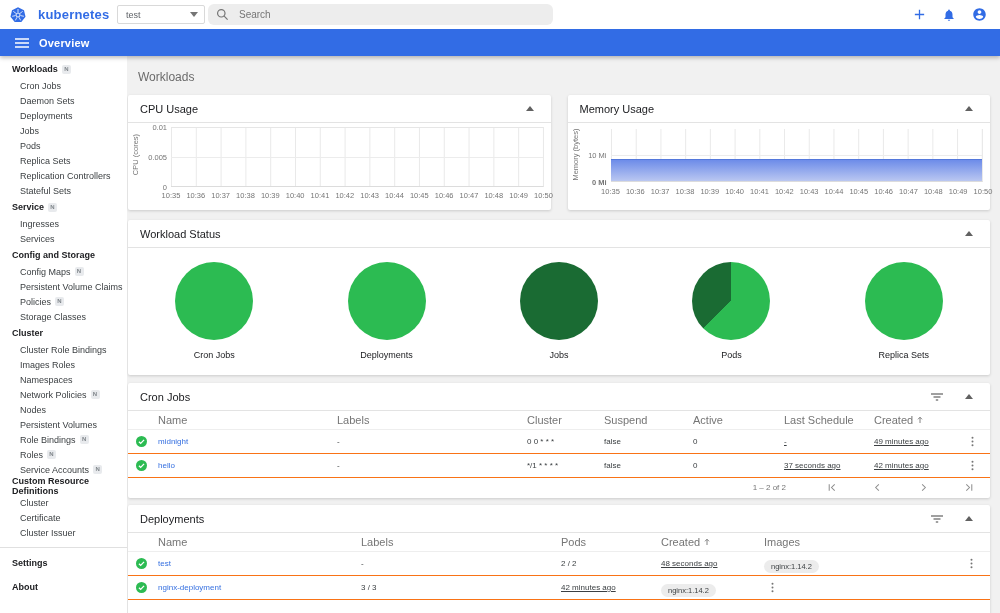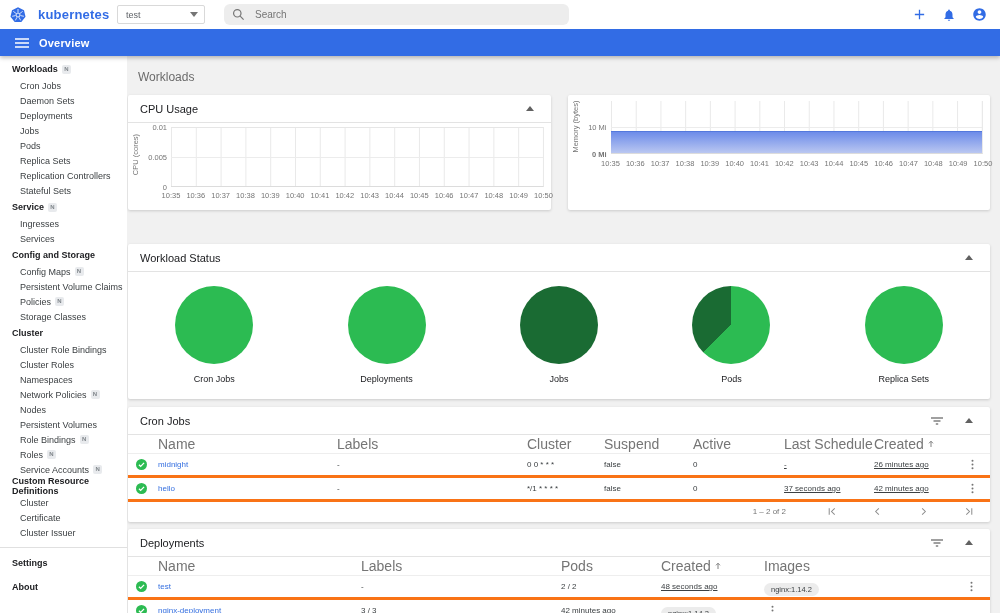--- a/index.html
+++ b/index.html
@@ -14,7 +14,7 @@
   .ns-select { width:88px; height:19px; border:1px solid #d9d9d9; border-radius:2px; background:#fff;
                display:flex; align-items:center; justify-content:space-between; padding:0 6px 0 8px; cursor:pointer; }
   .ns-select span { font-size:9px; color:#5f6368; }
-  .searchbar { margin-left:19px; width:345px; height:21px; background:#ededed; border-radius:6px; display:flex; align-items:center; padding:0 8px; }
+  .searchbar { margin-left:3px; width:345px; height:21px; background:#ededed; border-radius:6px; display:flex; align-items:center; padding:0 8px; }
   .searchbar input { border:none; outline:none; background:transparent; font-size:10px; color:#3c4043; margin-left:10px; width:280px; font-family:"Liberation Sans",sans-serif; }
   .top-actions { margin-left:auto; display:flex; align-items:center; gap:12px; padding-right:12px; }
   .icon-btn { width:18px; height:18px; display:flex; align-items:center; justify-content:center; cursor:pointer; background:none; border:none; }

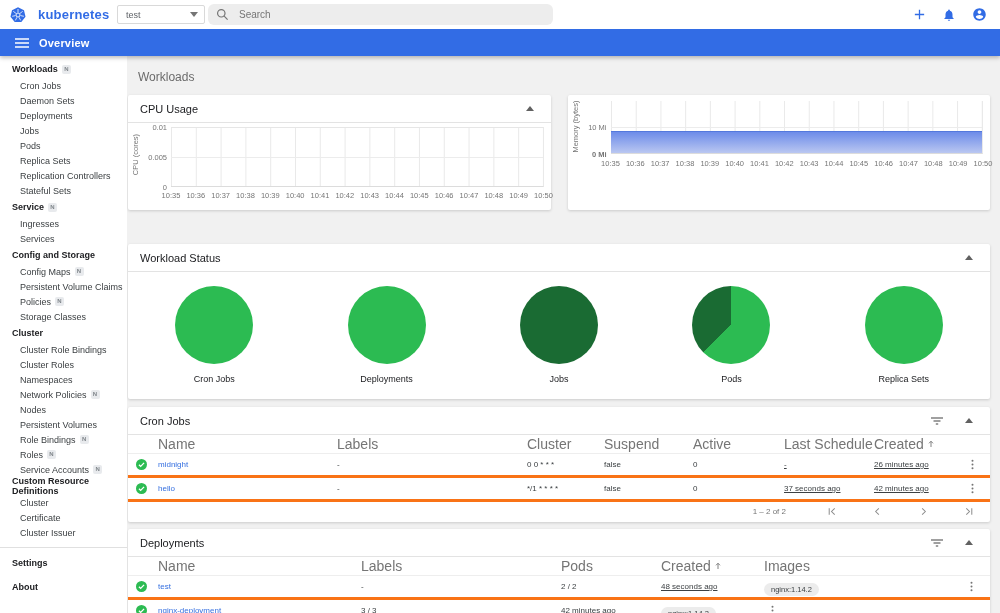--- a/index.html
+++ b/index.html
@@ -321,6 +321,16 @@
       </section>
 
       <section class="card chart-card">
+        <div class="card-header">
+          <span class="card-title">Memory Usage</span>
+          <div class="card-actions">
+            <button class="icon-btn">
+              <svg width="8" height="5" viewBox="0 0 8 5">
+                  <polygon points="4,0 8,5 0,5" fill="#616161"></polygon>
+                </svg>
+            </button>
+          </div>
+        </div>
         <div class="chart-body">
           <div class="ylabel">
               <span>Memory (bytes)</span>

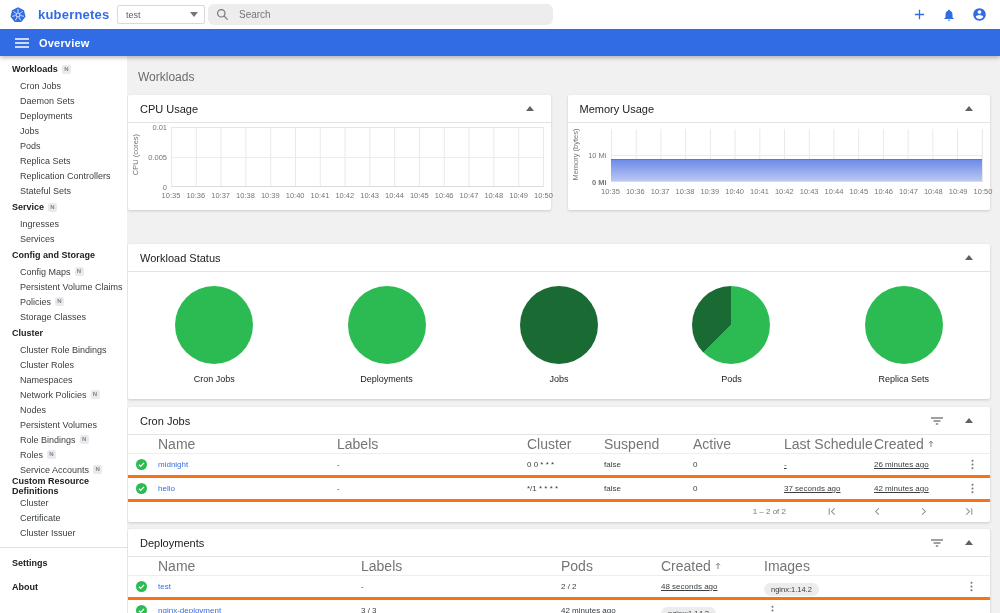--- a/index.html
+++ b/index.html
@@ -67,7 +67,7 @@
   .xlabels span:nth-child(13){left:80%} .xlabels span:nth-child(14){left:86.6667%} .xlabels span:nth-child(15){left:93.3333%}
   .xlabels span:nth-child(16){left:100%}
 
-  .status-card { margin-top:34px; height:155px; }
+  .status-card { margin-top:10px; height:155px; }
   .pies { display:flex; padding-top:14px; }
   .pie-item { flex:1; display:flex; flex-direction:column; align-items:center; }
   .pie { width:78px; height:78px; border-radius:50%; }

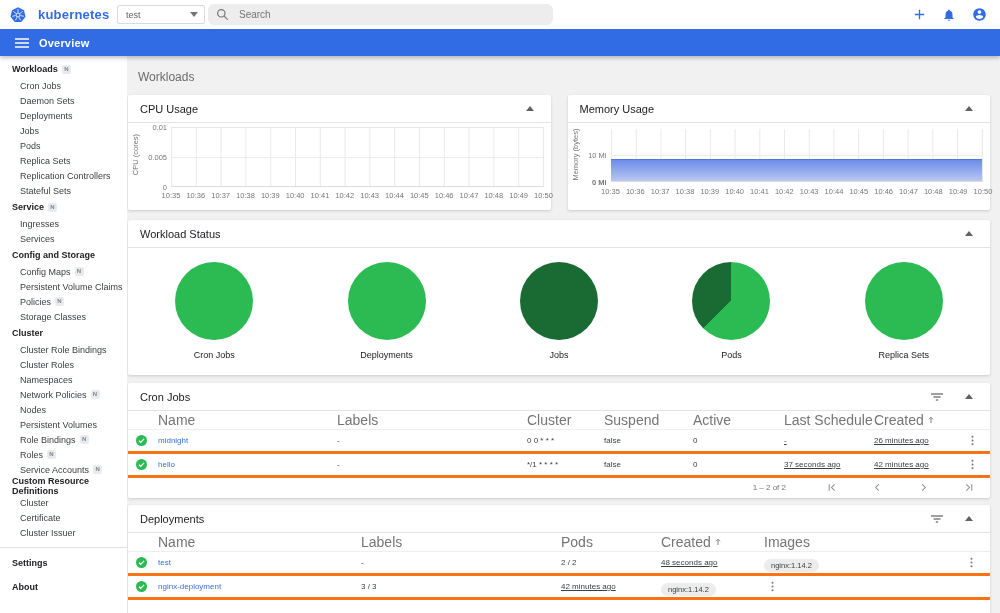--- a/index.html
+++ b/index.html
@@ -225,7 +225,7 @@
         <span>Cluster Role Bindings</span>
       </div>
     <div class="nav-item">
-        <span>Cluster Roles</span>
+        <span>Images Roles</span>
       </div>
     <div class="nav-item">
         <span>Namespaces</span>

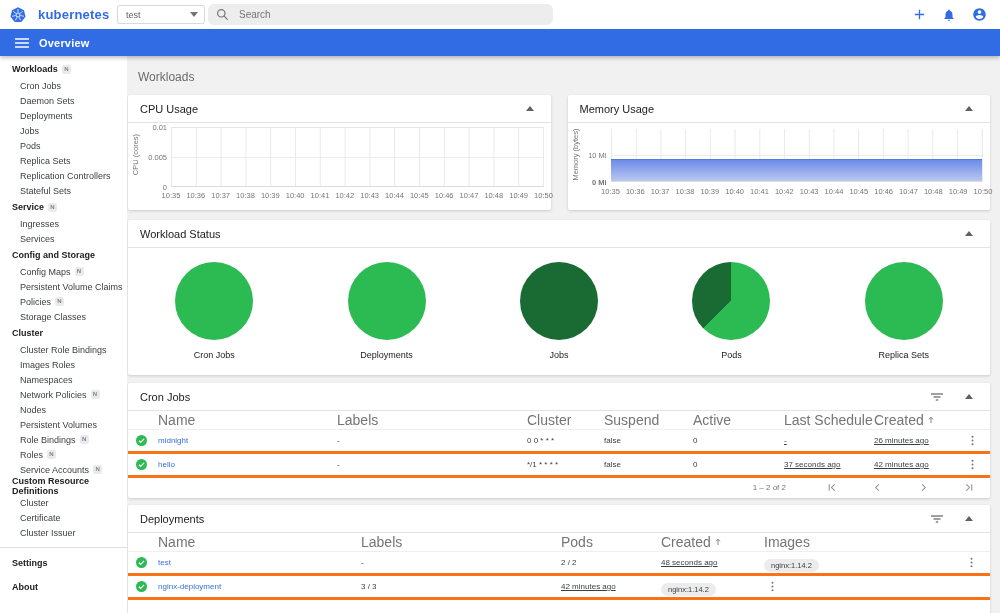--- a/index.html
+++ b/index.html
@@ -80,7 +80,7 @@
   .cron-grid { grid-template-columns:22px 179px 190px 77px 89px 91px 90px 90px 1fr; }
   .deploy-grid { grid-template-columns:22px 203px 200px 100px 103px 1fr 27px; }
   .thead { height:19px; border-bottom:1px solid #eee; }
-  .th { font-size:14px; color:#757575; display:flex; align-items:center; gap:3px; }
+  .th { font-size:11px; color:#757575; display:flex; align-items:center; gap:3px; }
   .trow { height:24px; border-bottom:3px solid #f97316; }
   .td { font-size:8px; color:#3c4043; white-space:nowrap; }
   .link { color:#3670e0; cursor:pointer; }

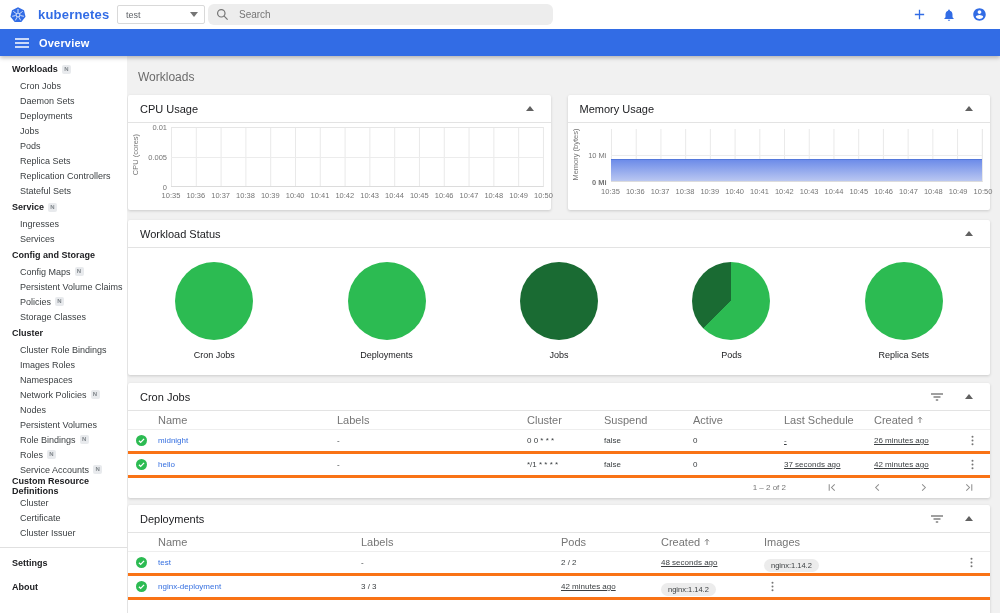--- a/index.html
+++ b/index.html
@@ -81,7 +81,7 @@
   .deploy-grid { grid-template-columns:22px 203px 200px 100px 103px 1fr 27px; }
   .thead { height:19px; border-bottom:1px solid #eee; }
   .th { font-size:11px; color:#757575; display:flex; align-items:center; gap:3px; }
-  .trow { height:24px; border-bottom:3px solid #f97316; }
+  .trow { height:24px; border-bottom:1px solid #f97316; }
   .td { font-size:8px; color:#3c4043; white-space:nowrap; }
   .link { color:#3670e0; cursor:pointer; }
   .tip { text-decoration:underline; }

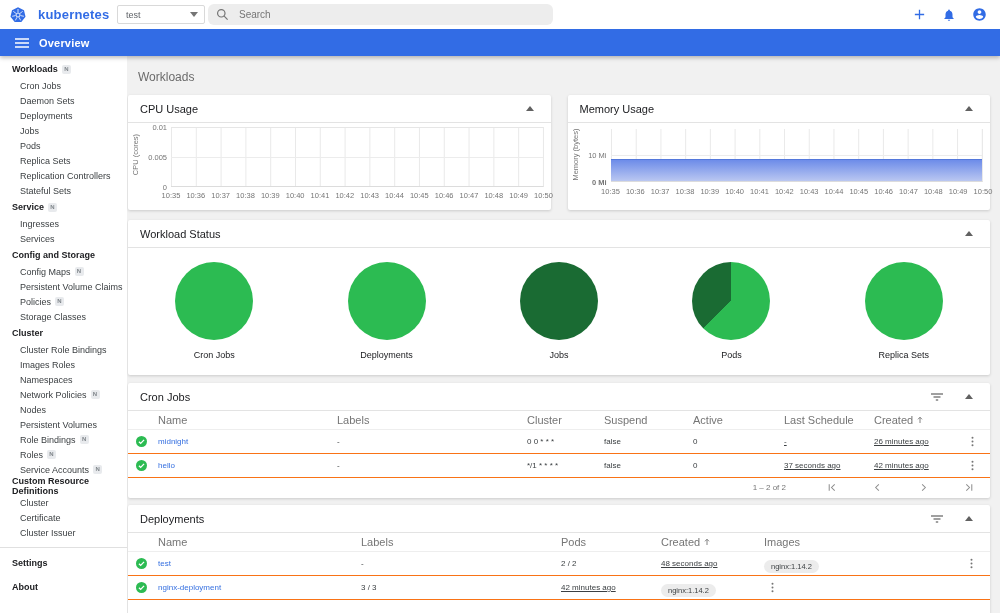--- a/index.html
+++ b/index.html
@@ -456,7 +456,7 @@
         <span class="td">false</span>
         <span class="td">0</span>
         <span class="td tip">-</span>
-        <span class="td tip">26 minutes ago</span>
+        <span class="td tip">49 minutes ago</span>
         <button class="rowmenu">
             <svg width="3" height="11" viewBox="0 0 3 10">
               <circle cx="1.5" cy="1.3" r="1" fill="#757575"></circle>

